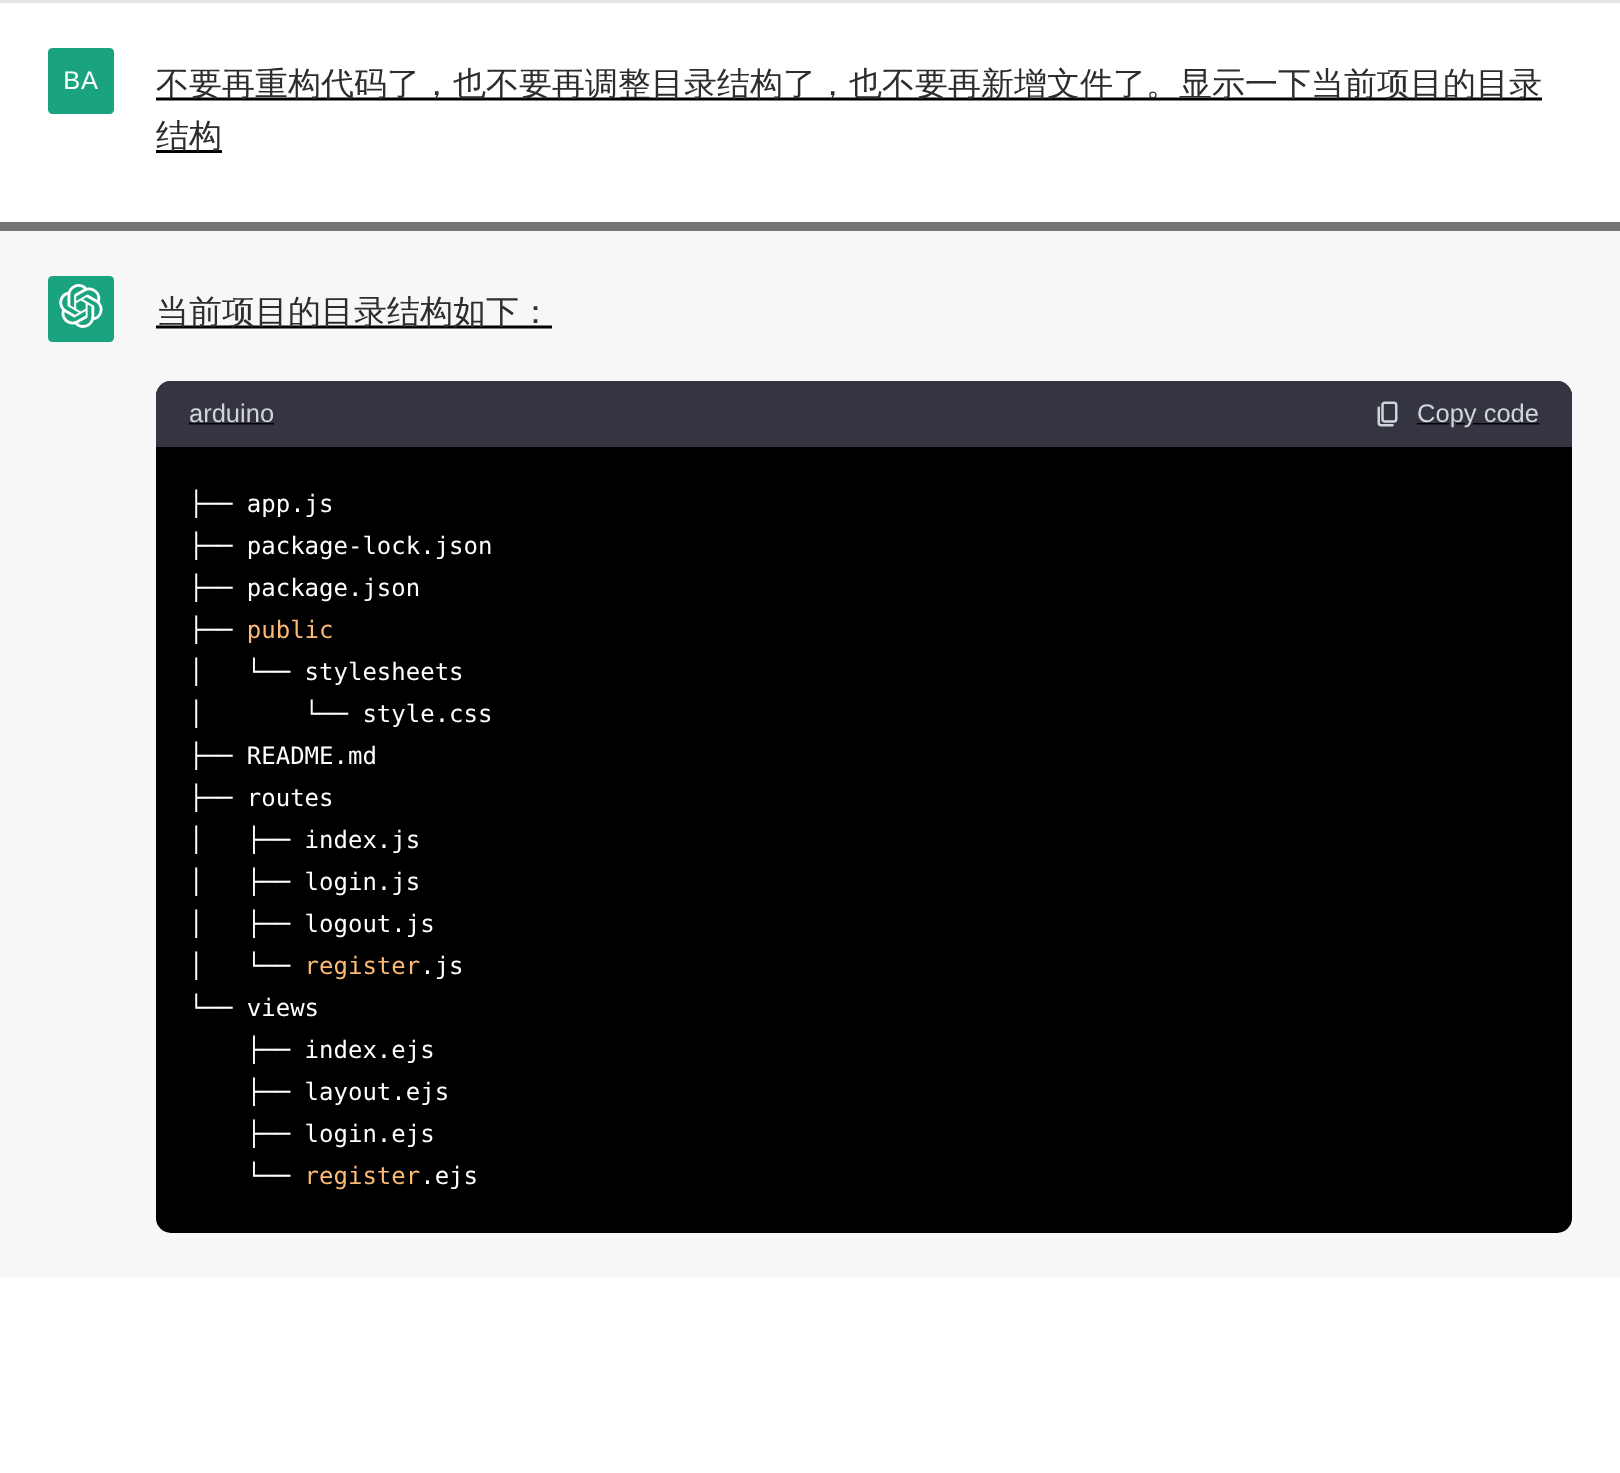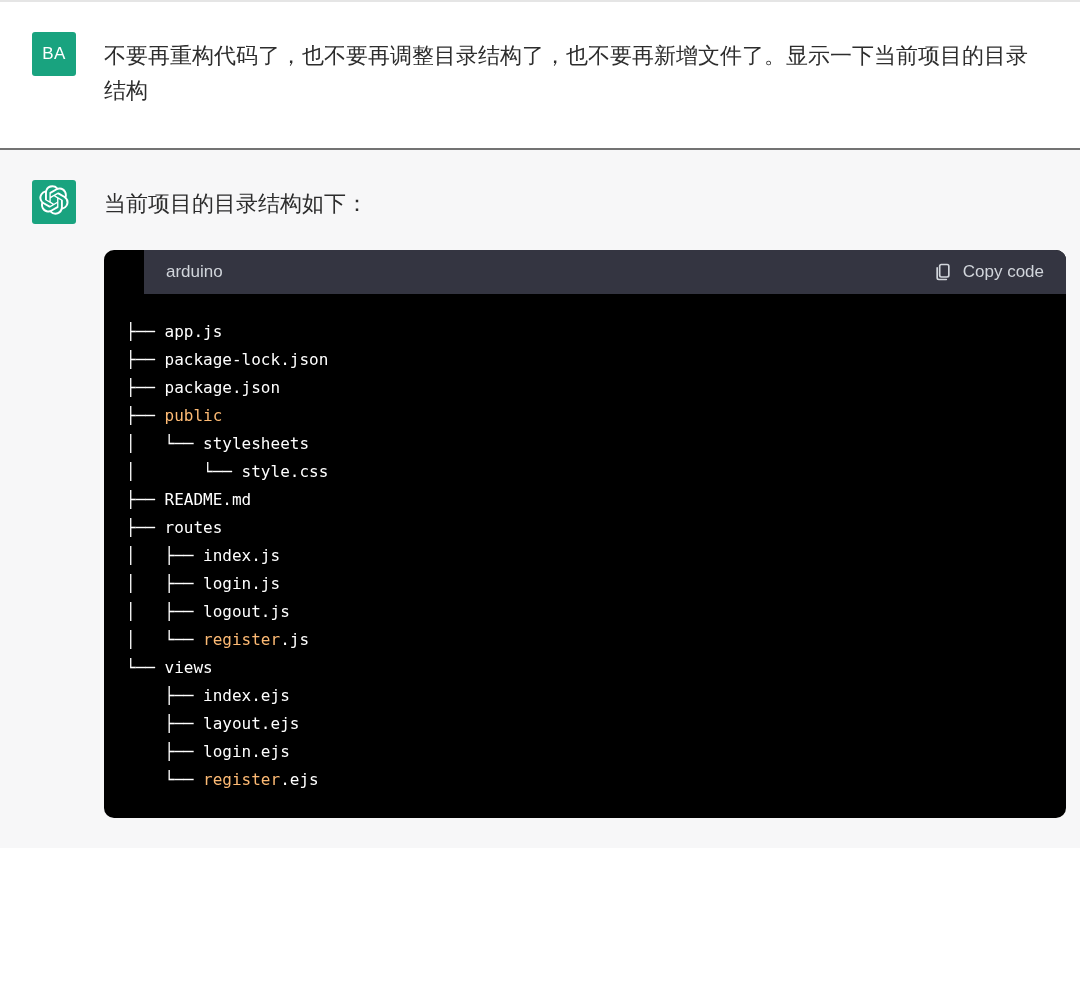--- a/index.html
+++ b/index.html
@@ -19,7 +19,7 @@
       padding: 30px 32px 40px 32px;
       gap: 28px;
       background: #ffffff;
-      border-bottom: 2px solid #737373;
+      border-bottom: 6px solid #737373;
     }
     .assistant-message {
       display: flex;

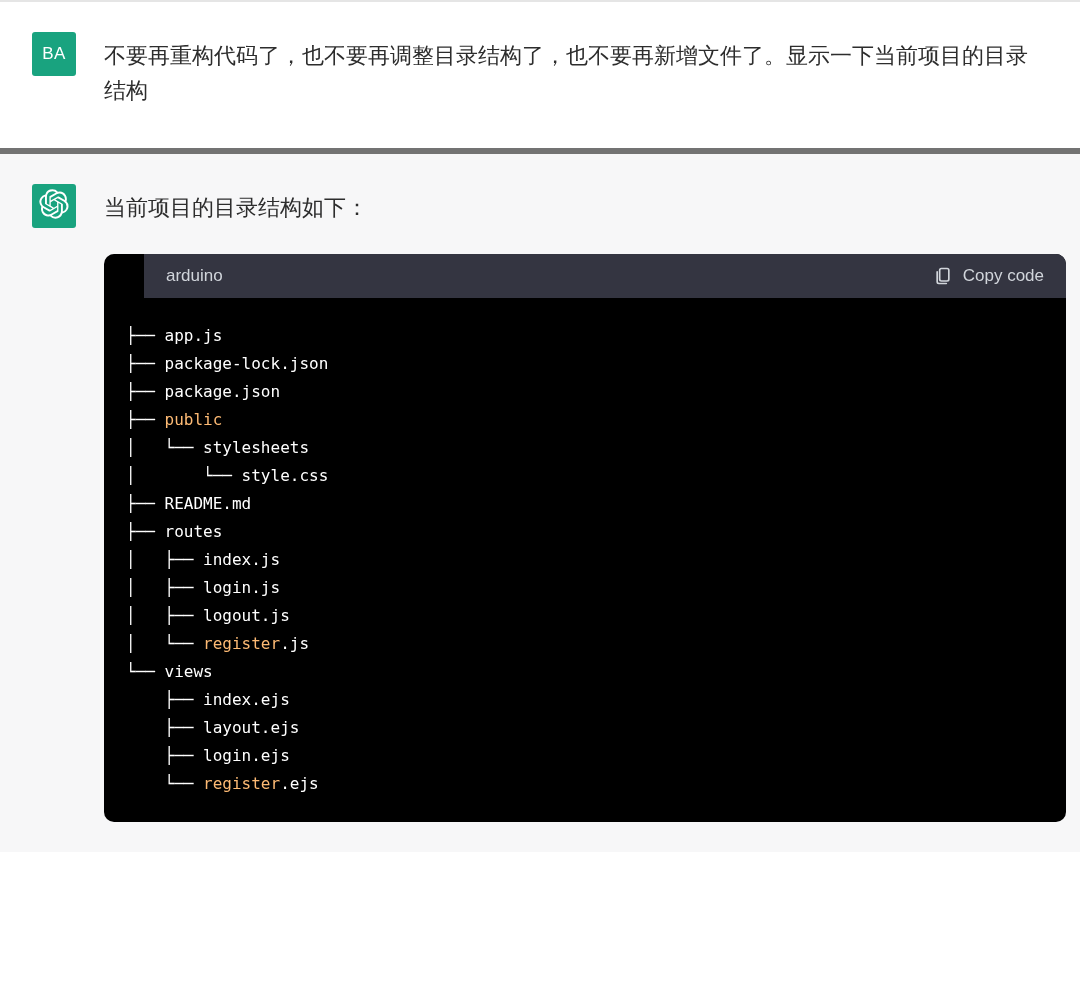--- a/index.html
+++ b/index.html
@@ -54,6 +54,7 @@
     .message-content {
       flex: 1;
       padding-top: 6px;
+      text-decoration: underline;
     }
     .user-text {
       font-size: 22px;

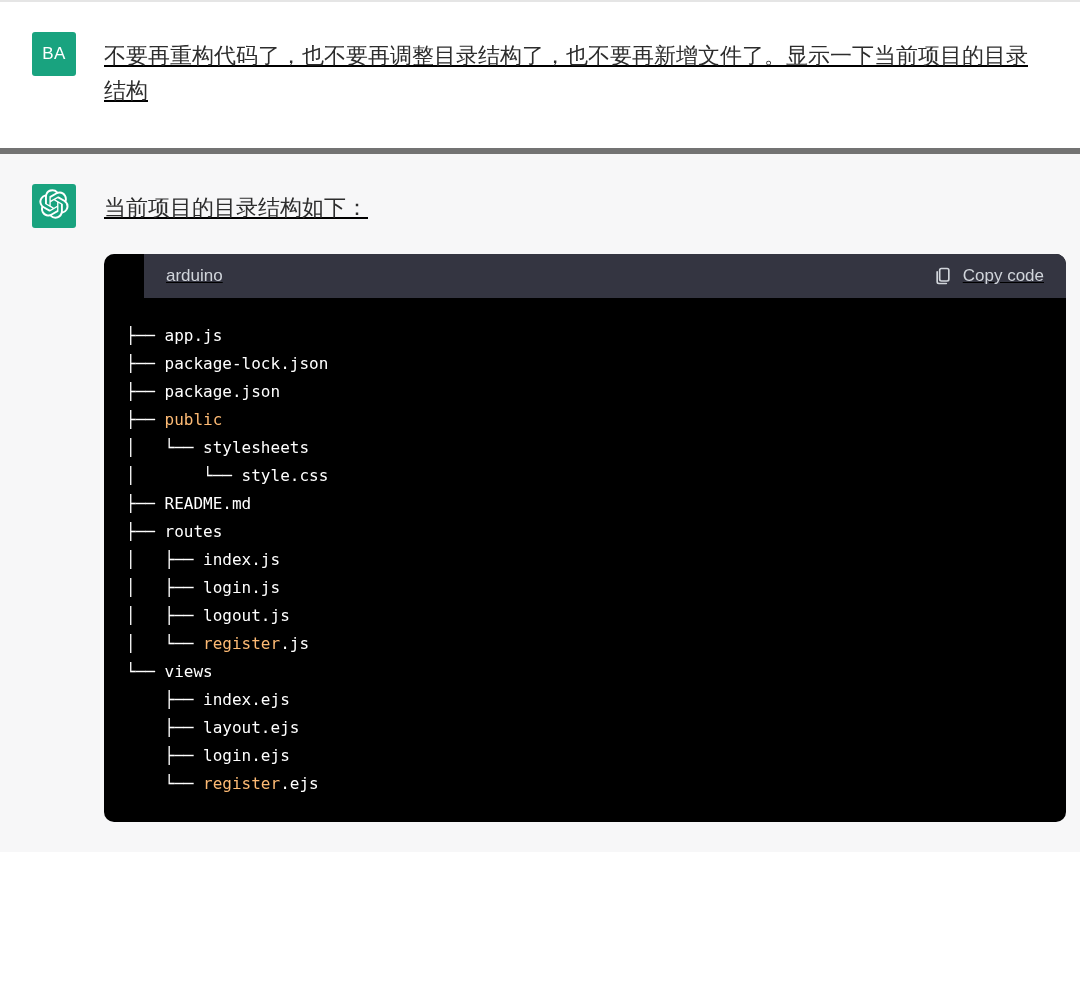--- a/index.html
+++ b/index.html
@@ -23,7 +23,7 @@
     }
     .assistant-message {
       display: flex;
-      padding: 30px 14px 30px 32px;
+      padding: 30px 32px 30px 32px;
       gap: 28px;
       background: #f7f7f8;
     }

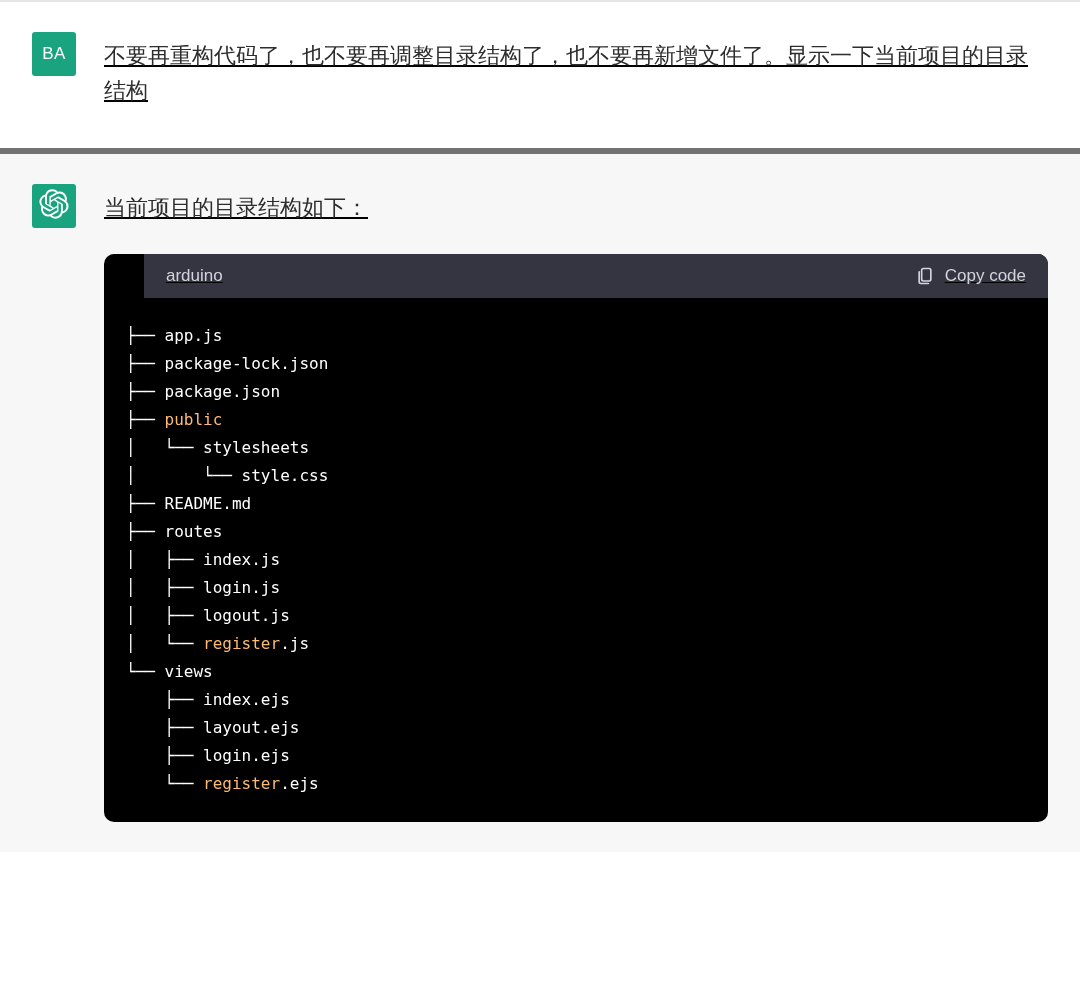--- a/index.html
+++ b/index.html
@@ -80,7 +80,6 @@
       align-items: center;
       color: #d1d5db;
       font-size: 17px;
-      margin-left: 40px;
     }
     .copy-button {
       display: flex;

